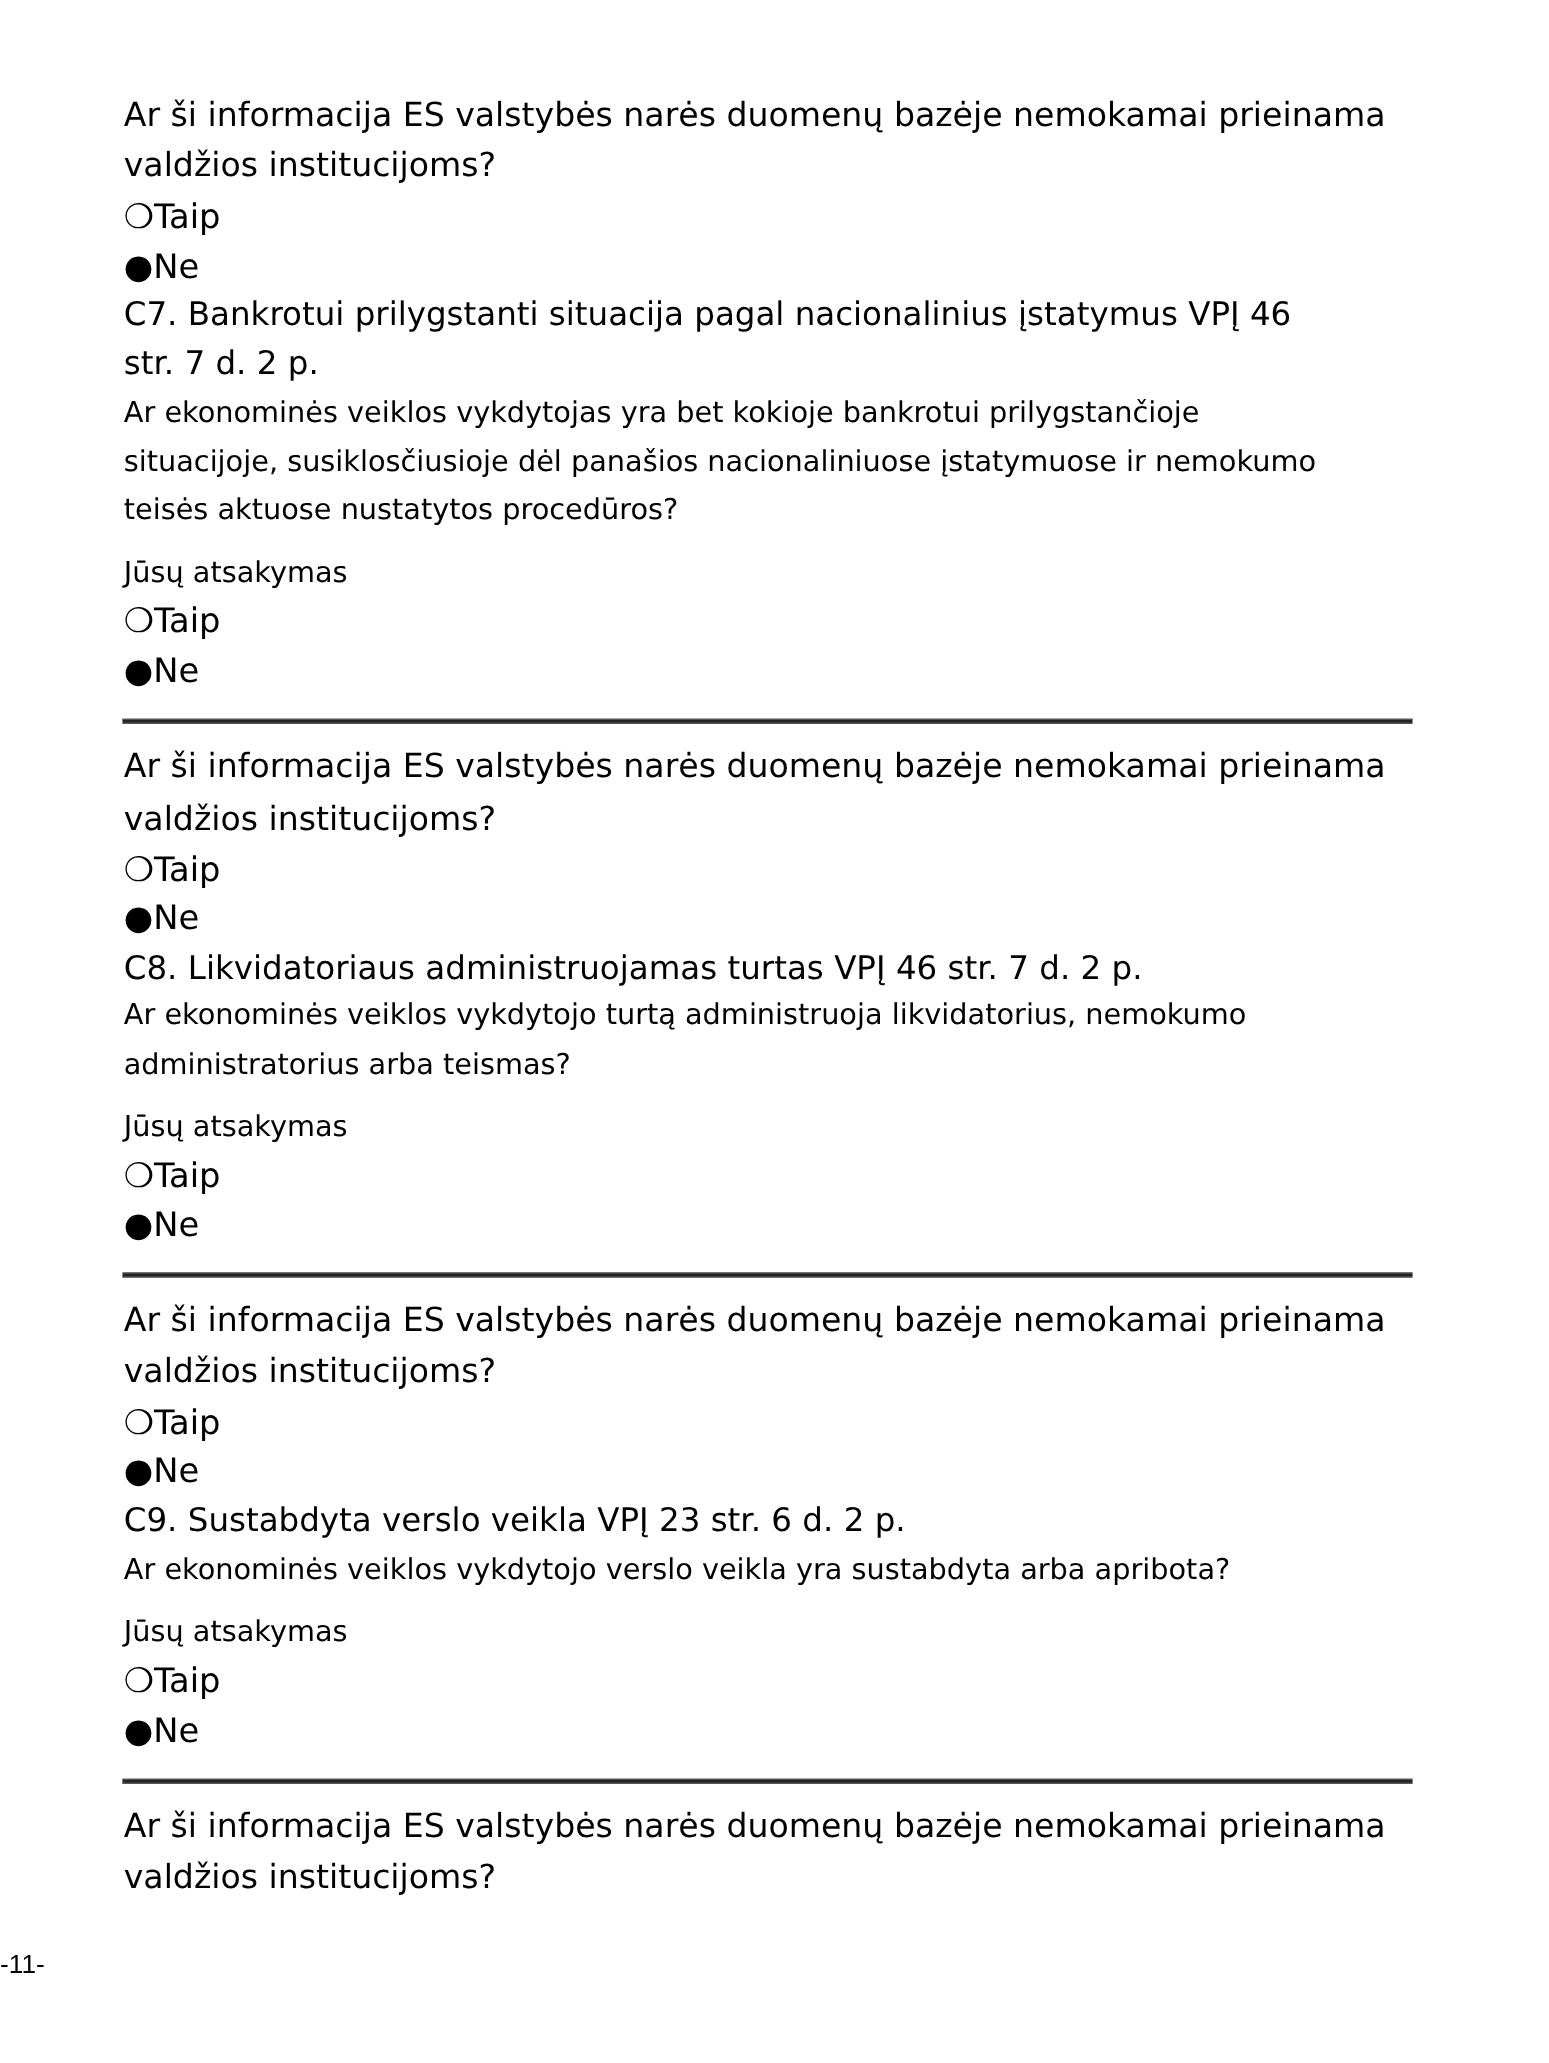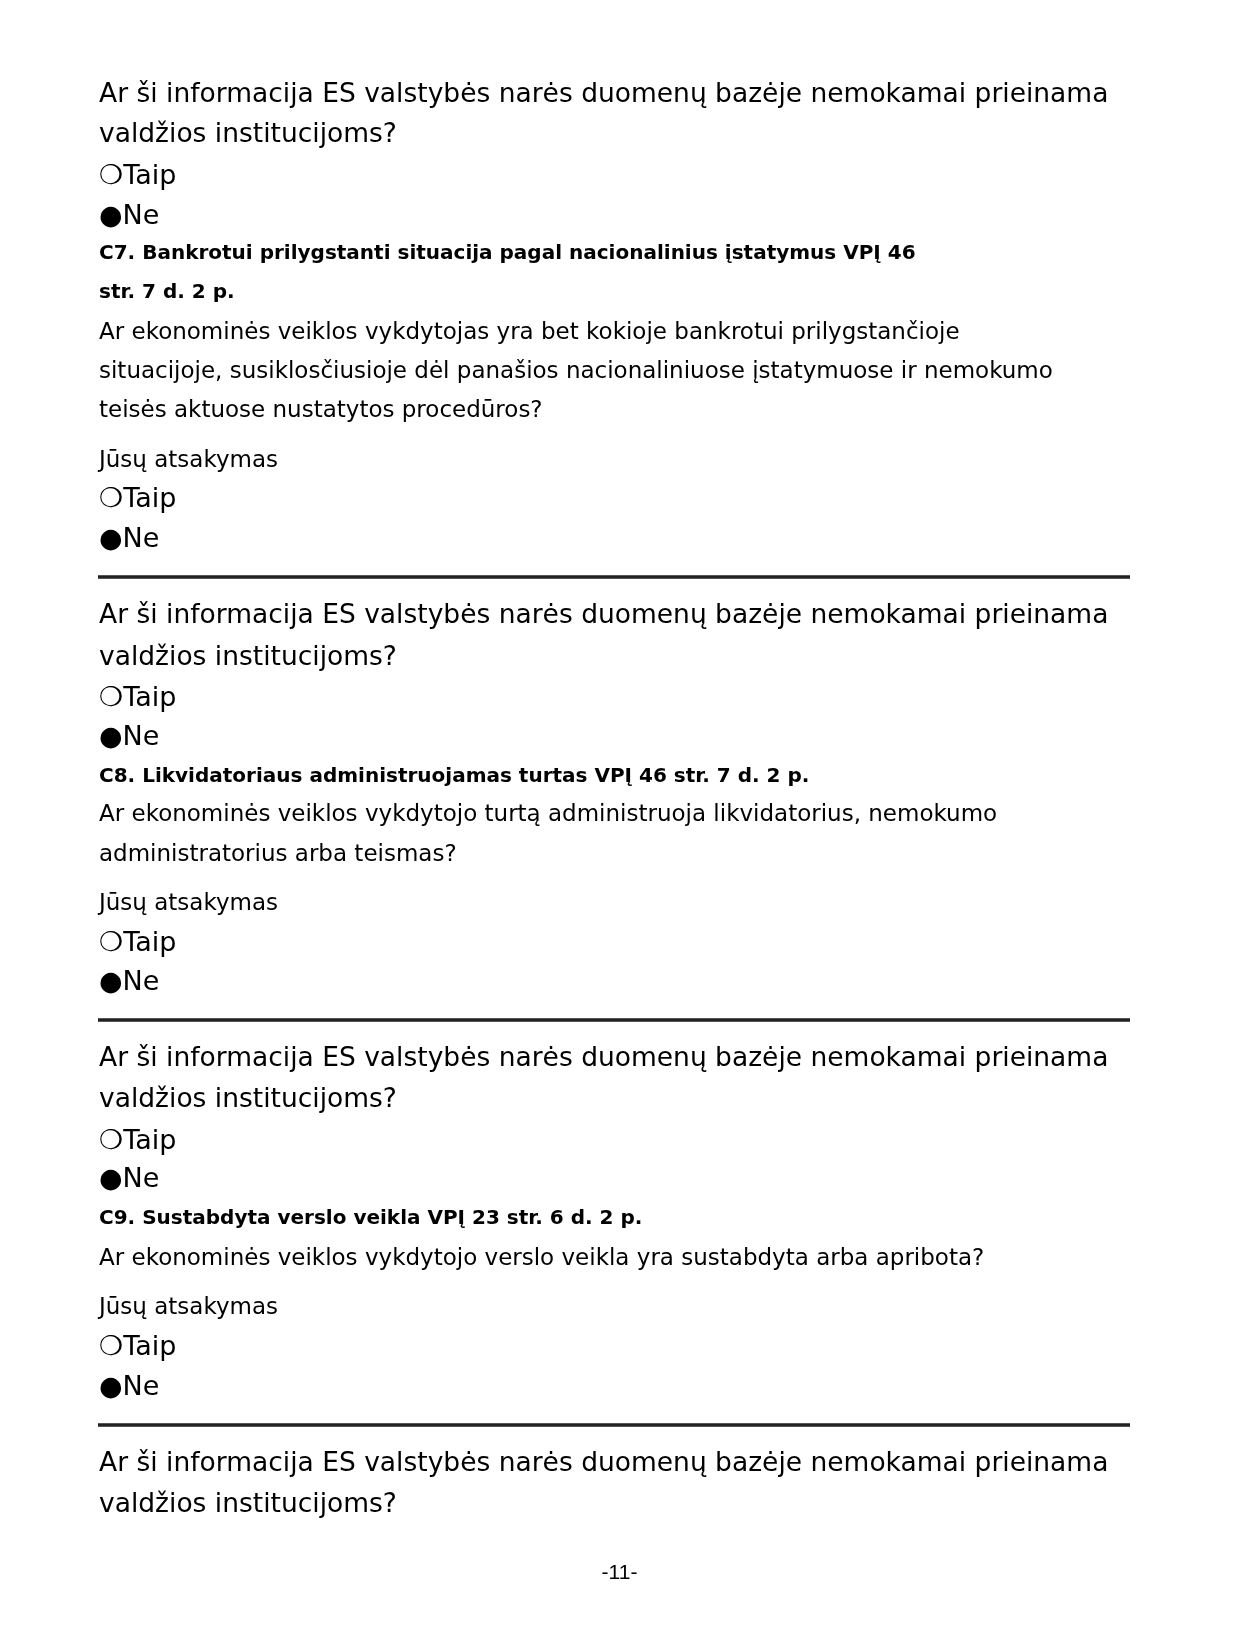--- a/index.html
+++ b/index.html
@@ -7,7 +7,7 @@
   .t { position:absolute; left:99px; white-space:nowrap; line-height:1; transform:translateY(-50%); }
   .q { font-size:26.5px; }
   .b { font-size:23px; }
-  .h { font-size:20px; font-weight:bold; }
+  .h { font-size:26px; font-weight:normal; }
   .opt { font-size:27px; }
   .opt .mark { display:inline-block; }
   .div { position:absolute; left:98px; width:1032px; height:4px; background:#222; border-top:1px solid #555; border-bottom:1px solid #555; box-sizing:border-box; }

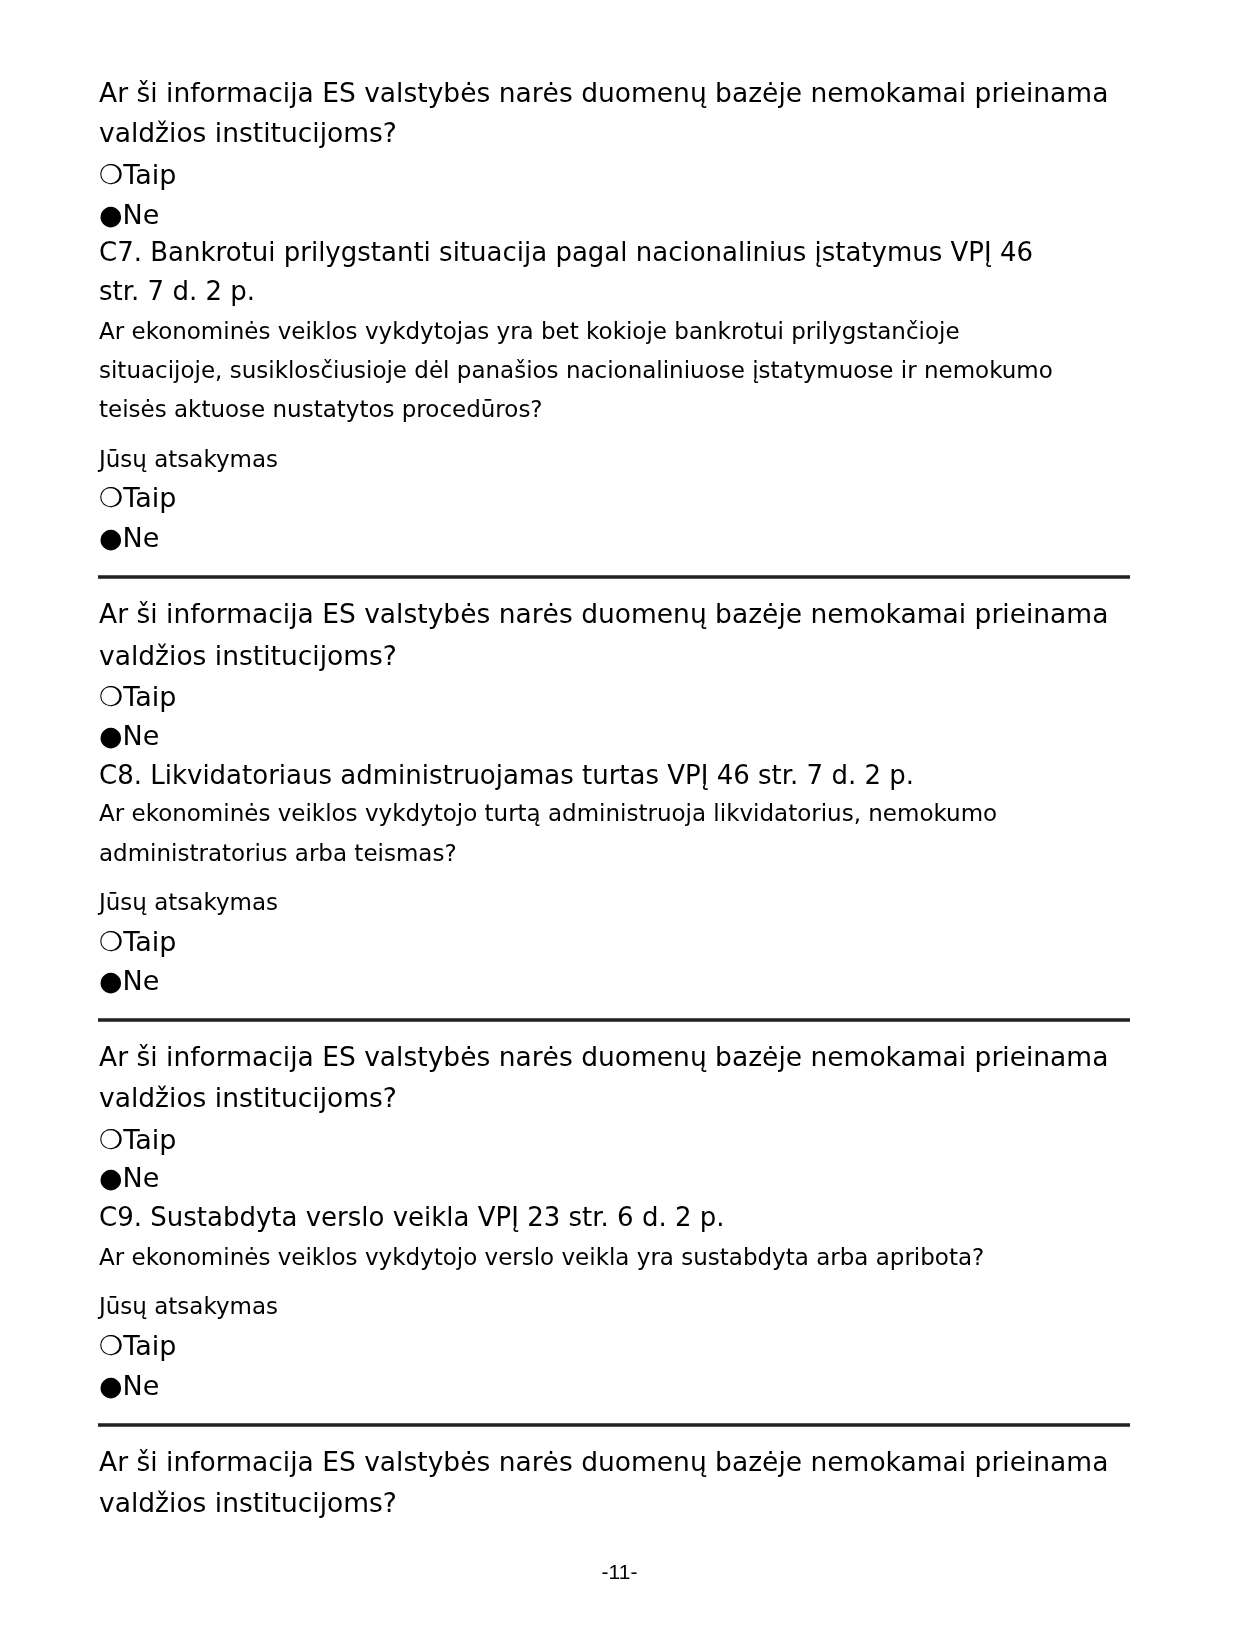--- a/index.html
+++ b/index.html
@@ -11,7 +11,7 @@
   .opt { font-size:27px; }
   .opt .mark { display:inline-block; }
   .div { position:absolute; left:98px; width:1032px; height:4px; background:#222; border-top:1px solid #555; border-bottom:1px solid #555; box-sizing:border-box; }
-  .page { position:absolute; left:0; width:1239px; text-align:center; font-family:"Liberation Sans", sans-serif; font-size:21px; transform:translateY(-50%); }
+  .page { position:absolute; left:0; width:1239px; text-align:left; font-family:"Liberation Sans", sans-serif; font-size:21px; transform:translateY(-50%); }
 </style>
 </head>
 <body>

